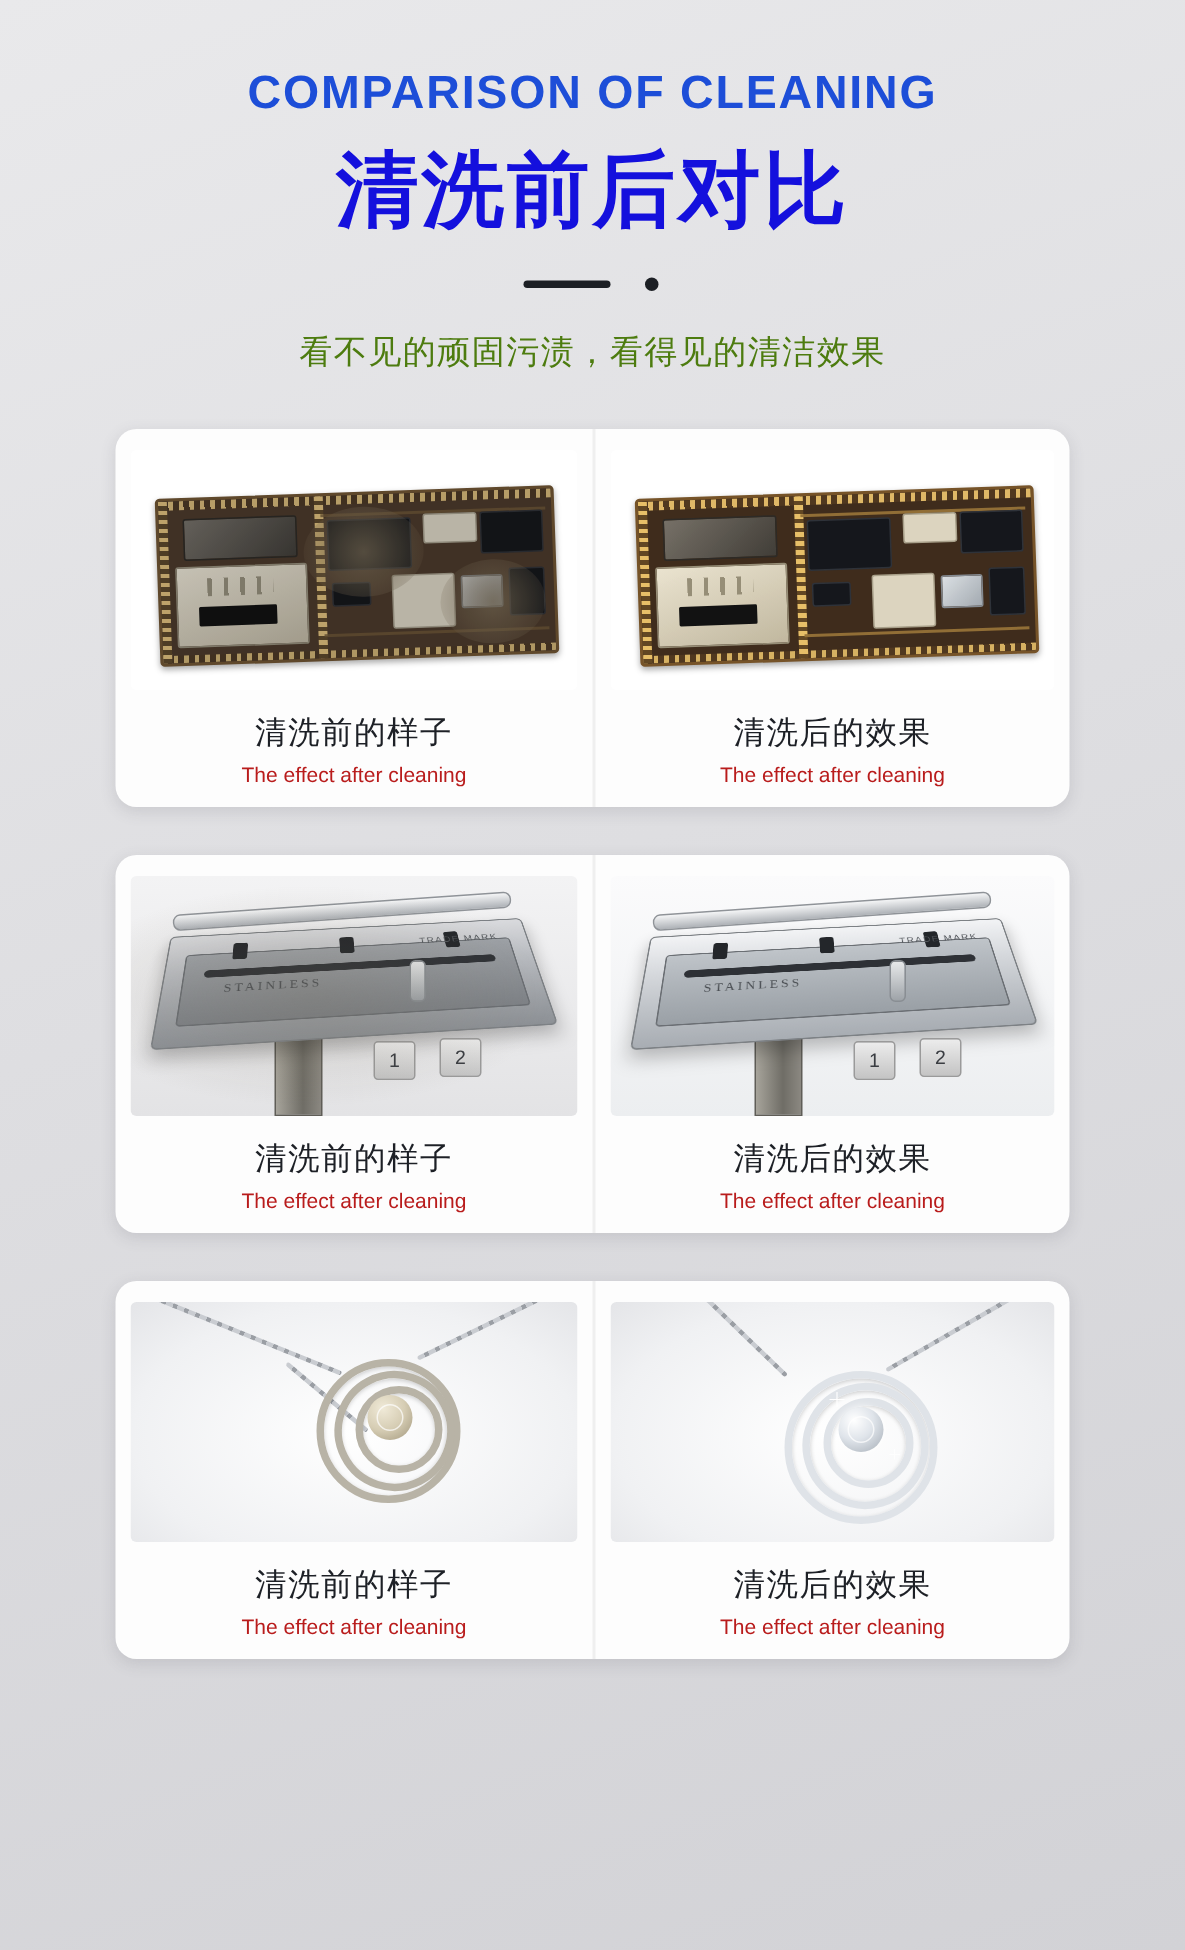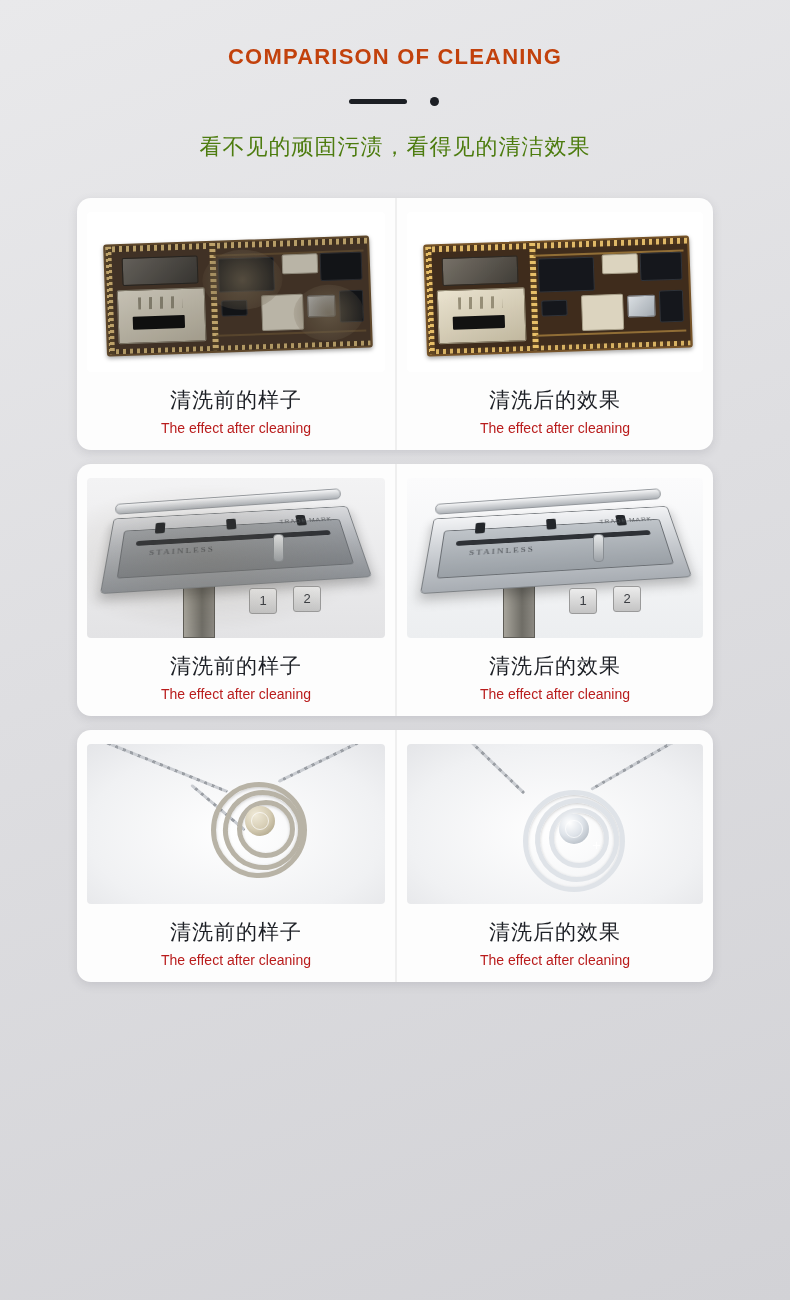--- a/index.html
+++ b/index.html
@@ -26,10 +26,10 @@
     text-align: center;
   }
   .eyebrow {
-    font-size: 22px;
+    font-size: 31px;
     font-weight: bold;
     letter-spacing: 1.2px;
-    color: #c2410c;
+    color: #1d4ed8;
     text-transform: uppercase;
   }
   .headline {

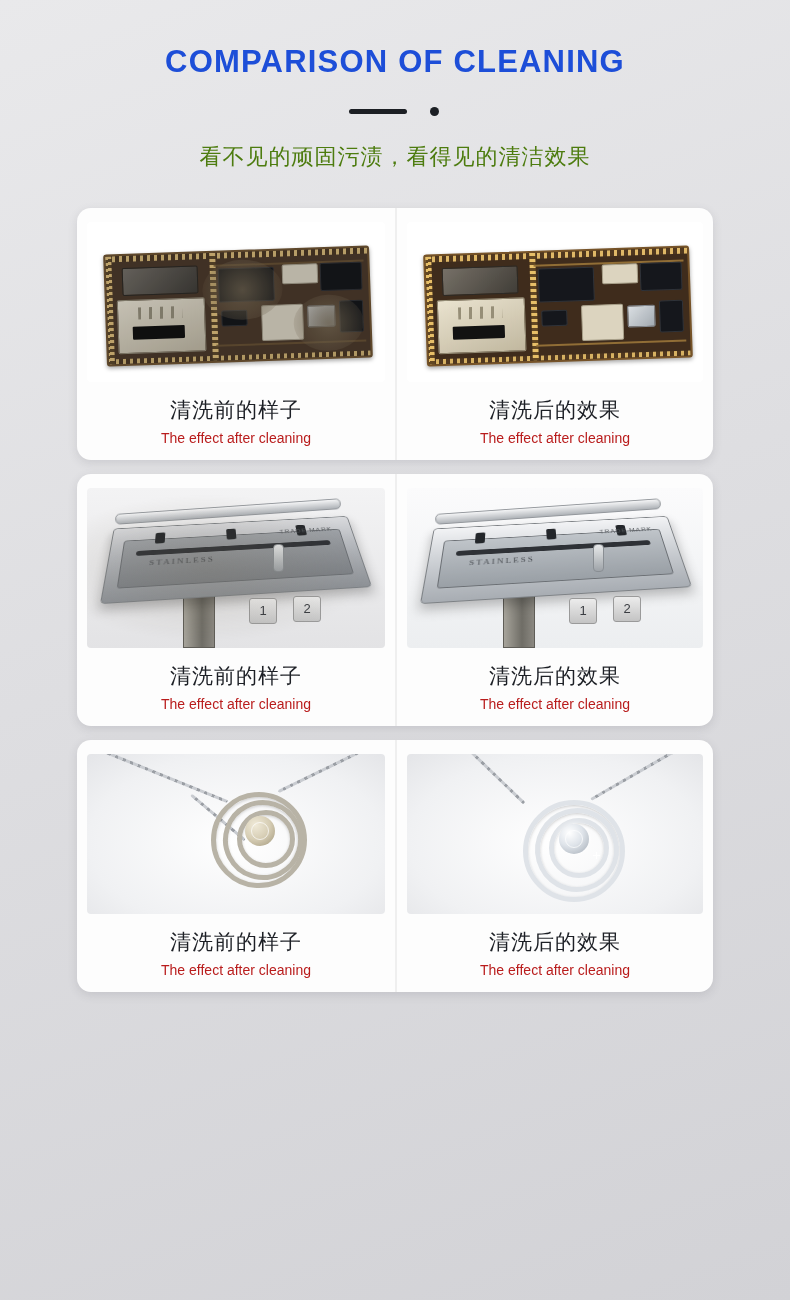--- a/index.html
+++ b/index.html
@@ -382,6 +382,7 @@
   <div class="header">
     <div class="eyebrow">COMPARISON OF CLEANING</div>
     <div class="headline">
+      <span>清洗前后对比</span>
     </div>
 
     <div class="divider">

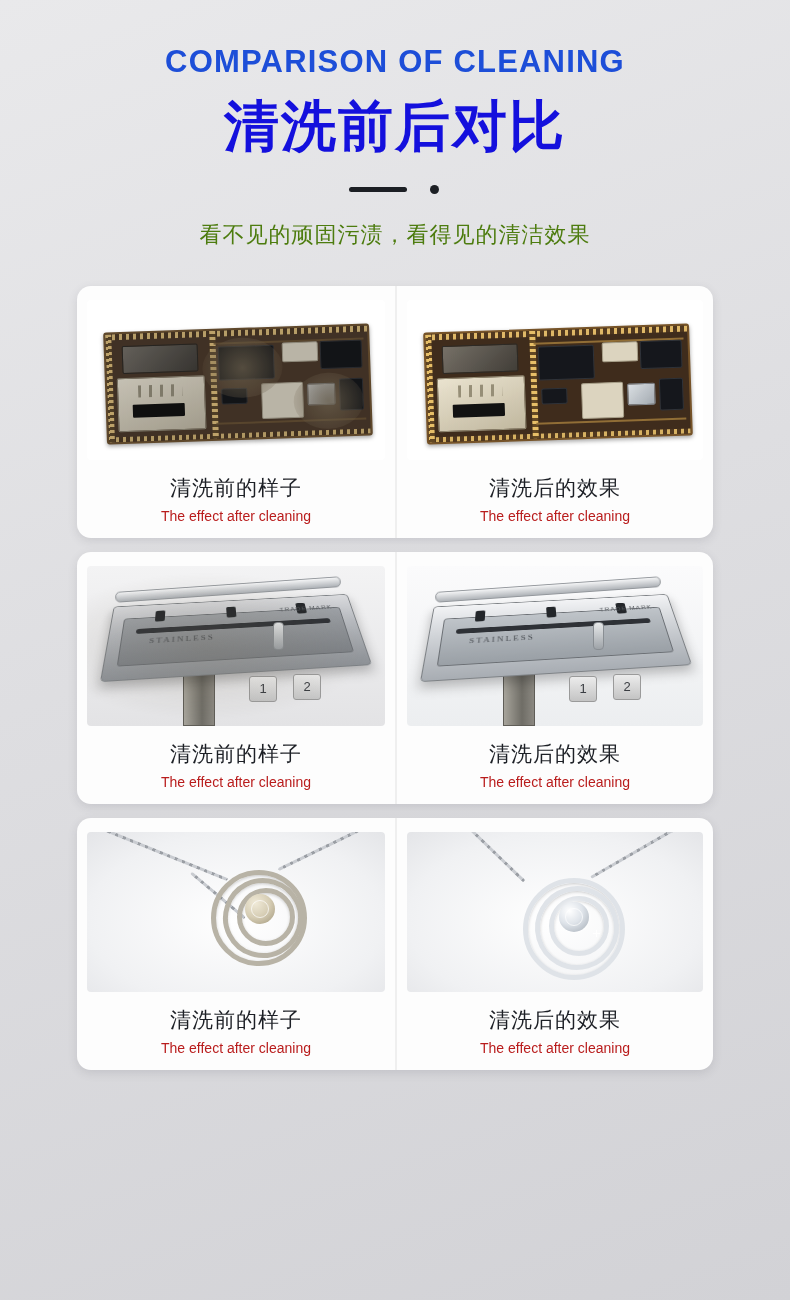--- a/index.html
+++ b/index.html
@@ -82,7 +82,7 @@
     width: 636px;
     display: flex;
     flex-direction: column;
-    gap: 14px;
+    gap: 32px;
   }
   .card {
     background: #fdfdfd;

